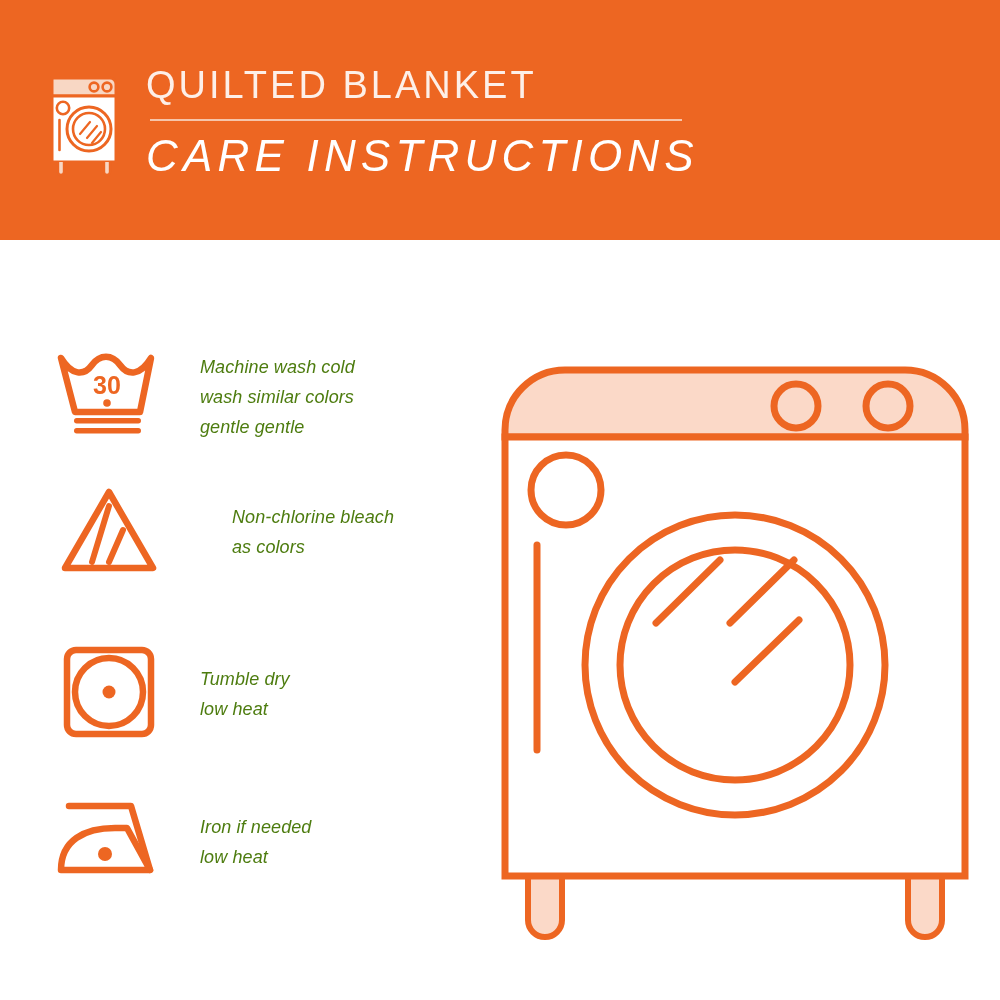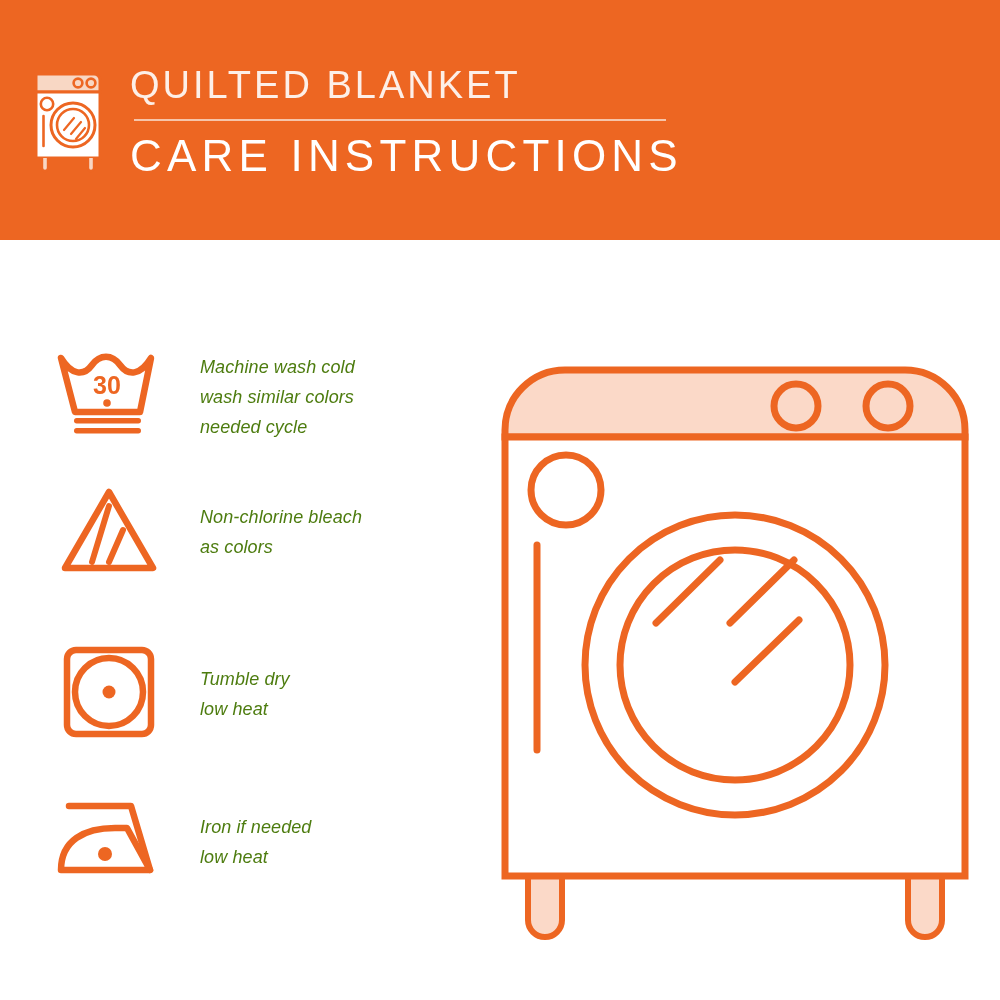--- a/index.html
+++ b/index.html
@@ -26,10 +26,10 @@
   }
   .header-inner {
     position: absolute;
-    left: 28px;
+    left: 44px;
     top: 62px;
     display: flex;
-    align-items: center;
+    align-items: flex-end;
   }
   .brand-logo {
     width: 82px;

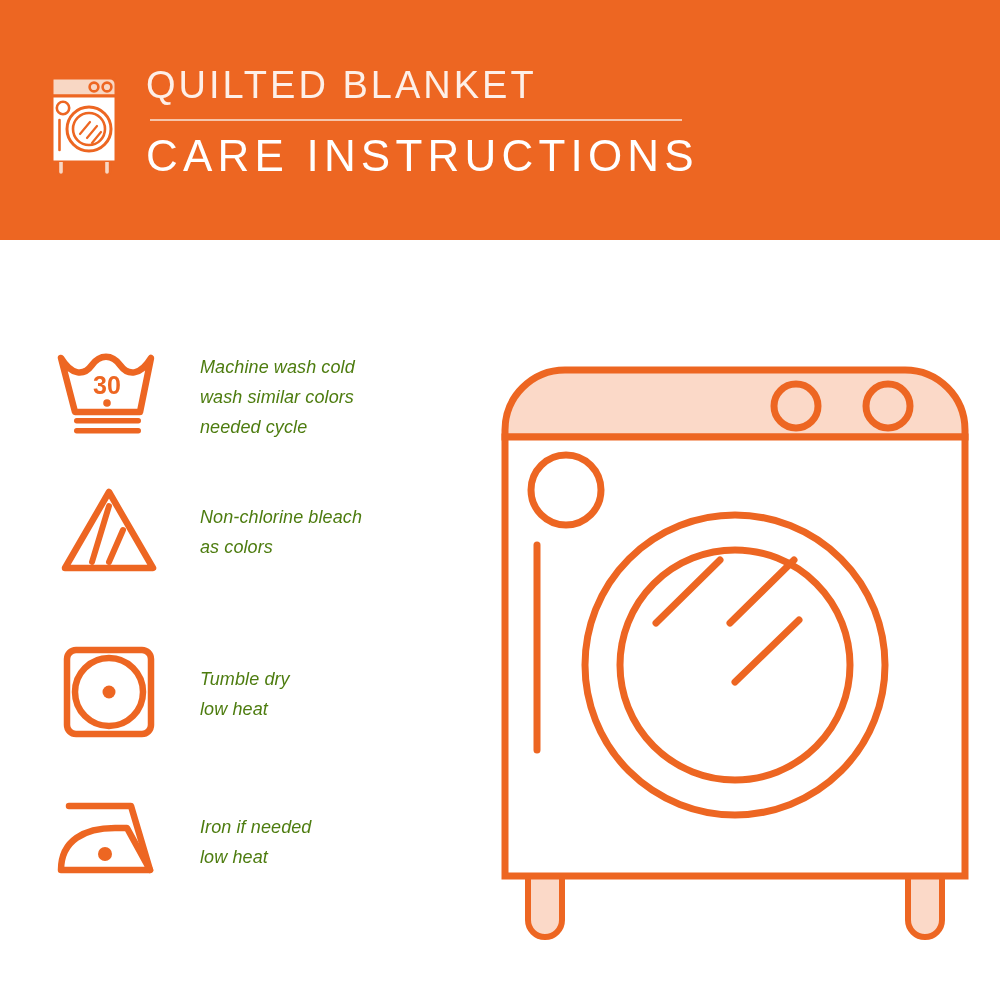--- a/index.html
+++ b/index.html
@@ -61,6 +61,7 @@
     line-height: 1;
     font-weight: 400;
     white-space: nowrap;
+    font-style: italic;
   }
 
   

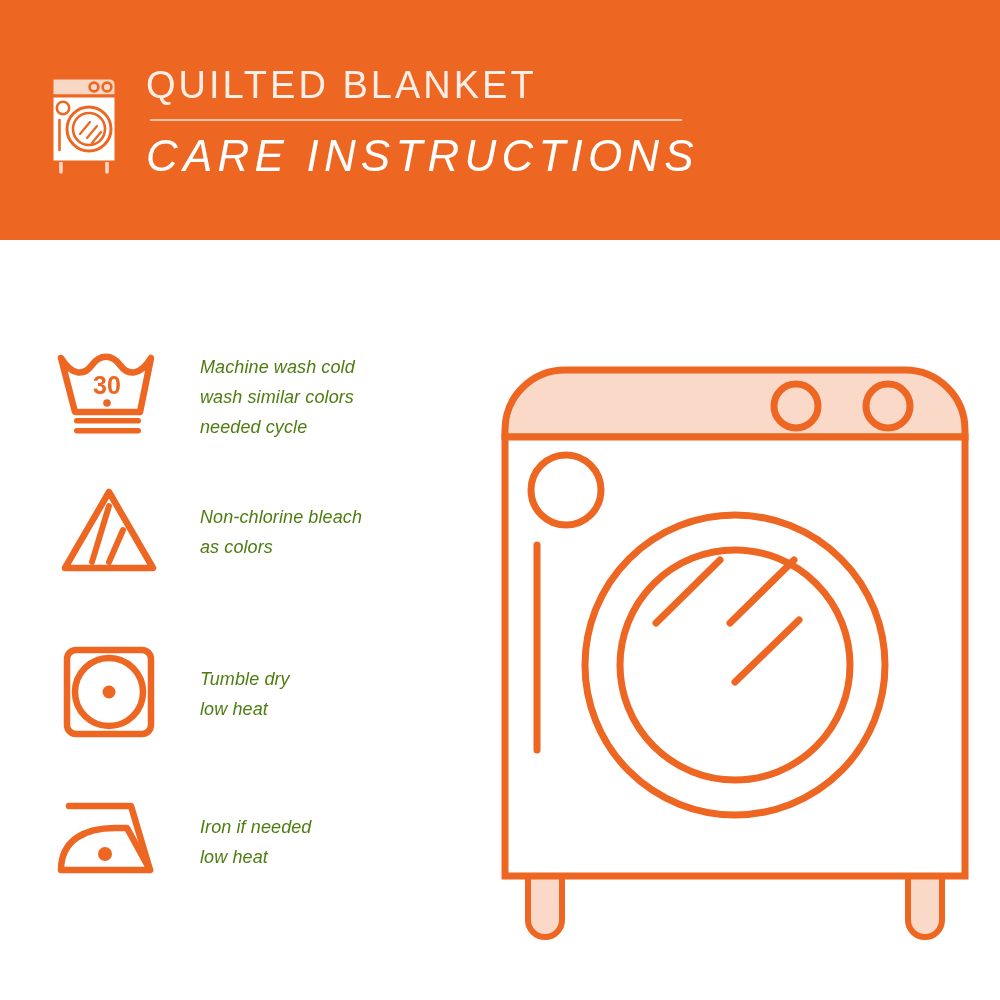--- a/index.html
+++ b/index.html
@@ -177,7 +177,7 @@
     <div class="care-text">
       <div>Machine wash cold</div>
       <div>wash similar colors</div>
-      <div>needed cycle</div>
+      <div>gentle gentle</div>
     </div>
   </div>
 

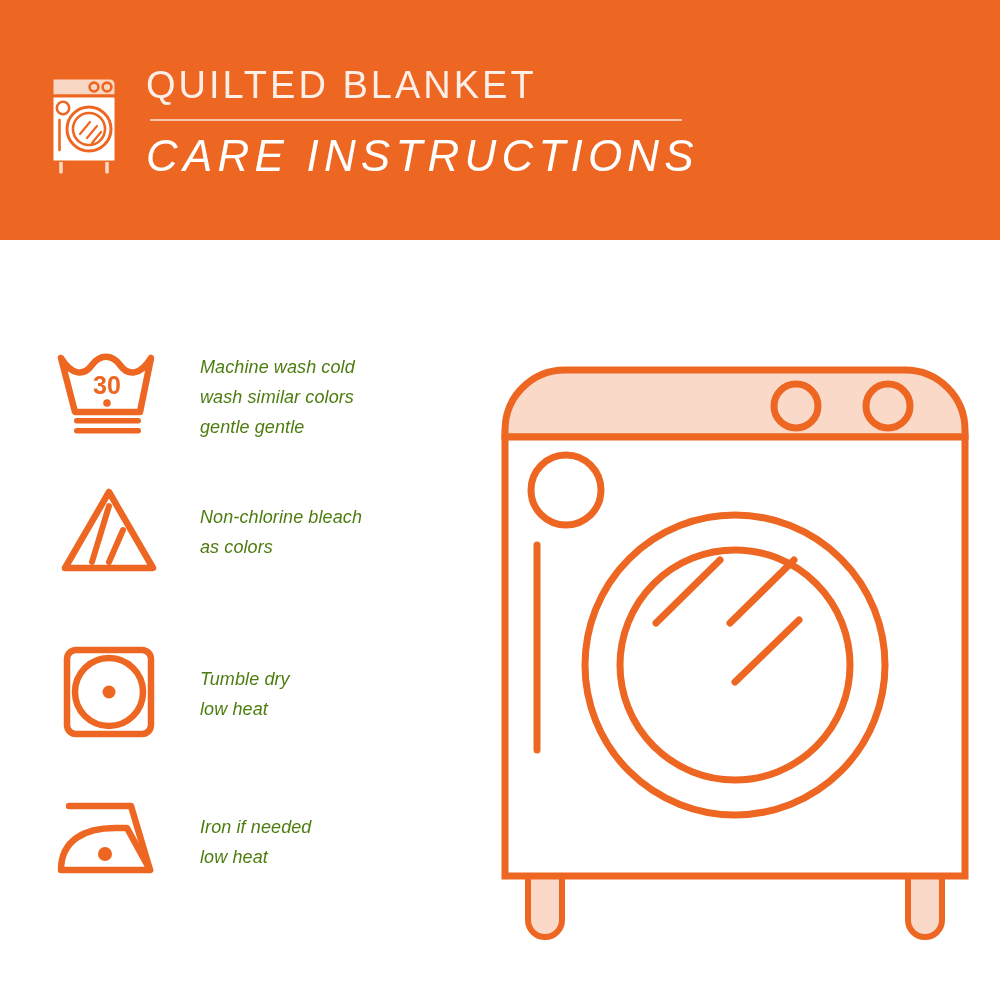--- a/index.html
+++ b/index.html
@@ -78,7 +78,7 @@
     align-items: flex-start;
   }
   .care-row.r0 { top: 100px; }
-  .care-row.r1 { top: 240px; }
+  .care-row.r1 { top: 240px; gap: 32px; }
   .care-row.r2 { top: 398px; }
   .care-row.r3 { top: 550px; justify-content: space-between; }
 

